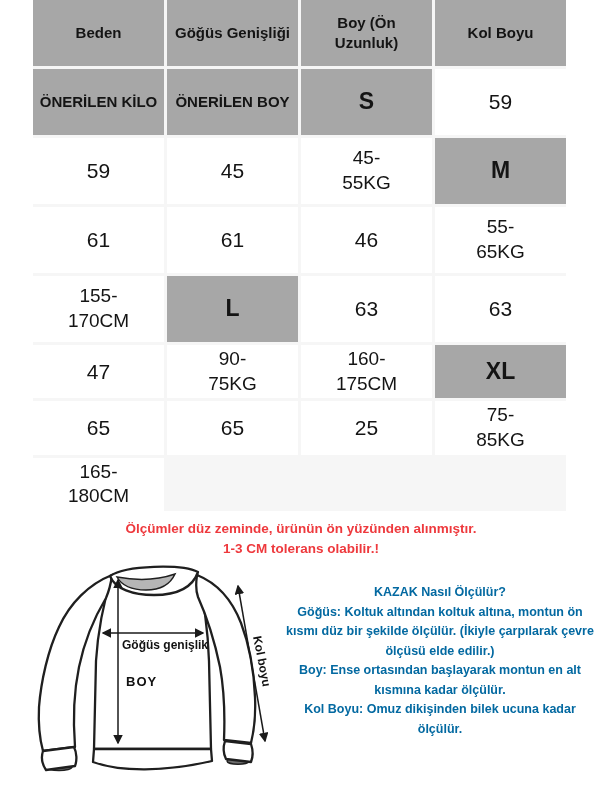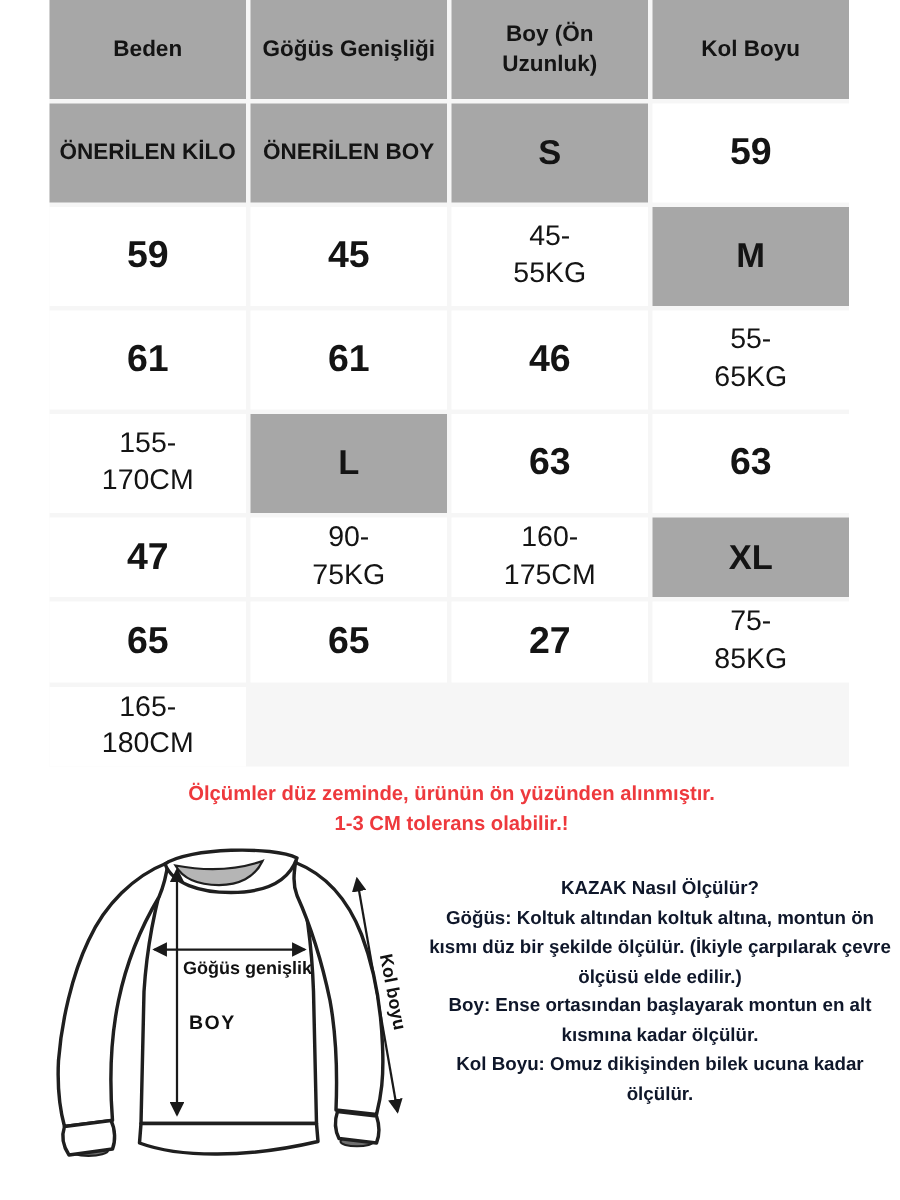--- a/index.html
+++ b/index.html
@@ -23,7 +23,7 @@
   .cell{display:flex;align-items:center;justify-content:center;text-align:center;padding:2px 4px;background:#fff;}
   .cell.head{background:var(--header-bg);font-weight:bold;font-size:15px;line-height:1.35;}
   .cell.size{background:var(--header-bg);font-weight:bold;font-size:23px;}
-  .cell.num{font-weight:bold;font-size:25px;}
+  .cell.num{font-weight:normal;font-size:21px;}
   .cell.range{font-weight:normal;font-size:19px;line-height:1.3;white-space:pre-line;}
 
   

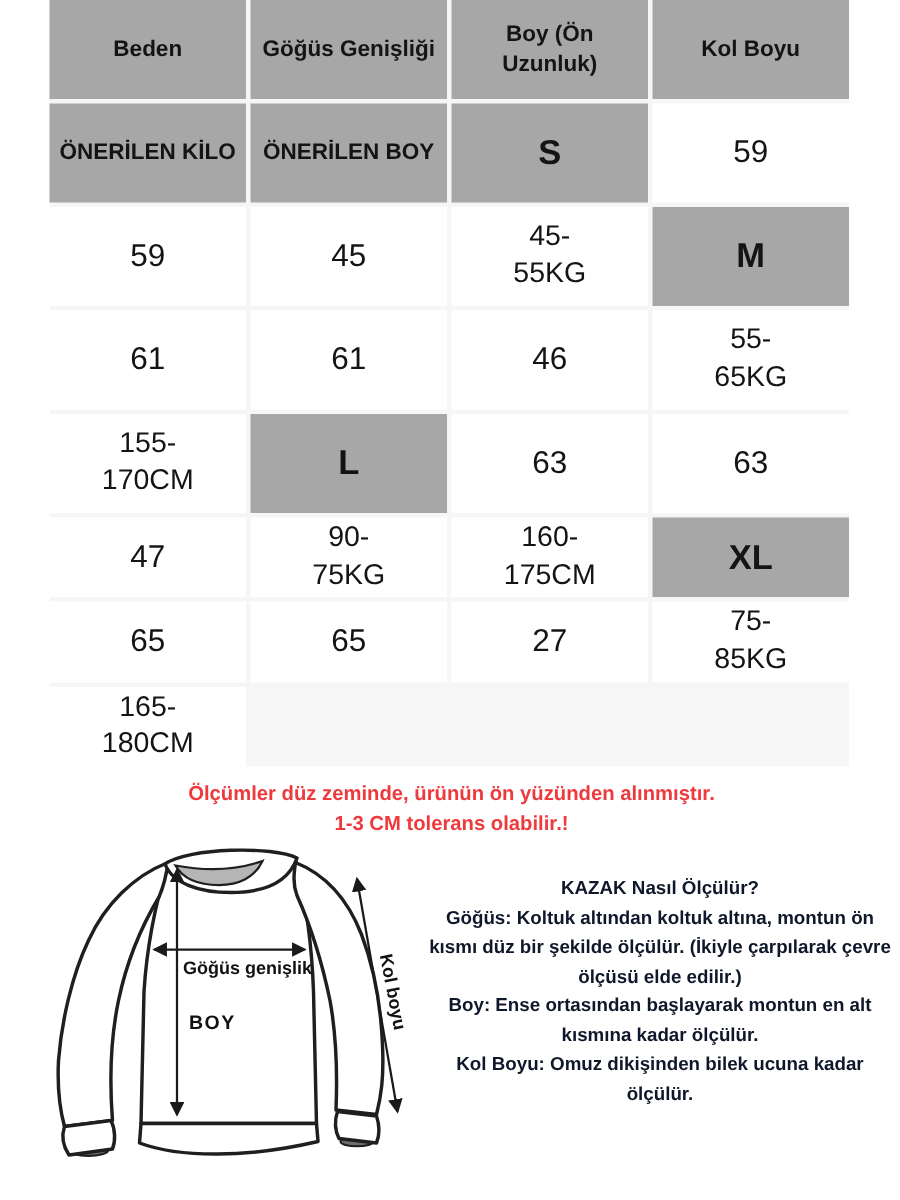--- a/index.html
+++ b/index.html
@@ -79,7 +79,7 @@
       <div class="cell size">XL</div>
       <div class="cell num">65</div>
       <div class="cell num">65</div>
-      <div class="cell num">27</div>
+      <div class="cell num">25</div>
       <div class="cell range">75-
 85KG</div>
       <div class="cell range">165-

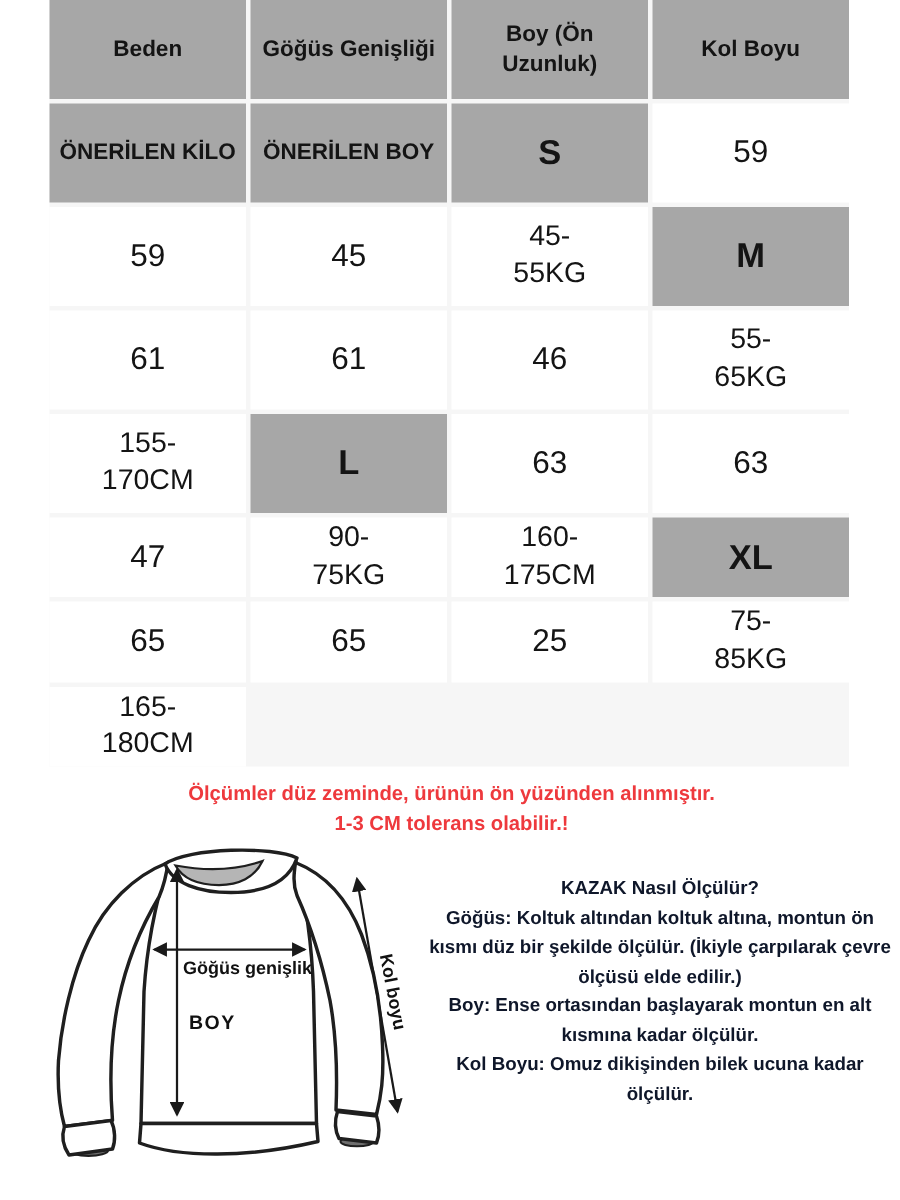--- a/index.html
+++ b/index.html
@@ -39,7 +39,7 @@
 
   
   .instructions{position:absolute;left:283px;top:583px;width:314px;text-align:center;
-    font-weight:bold;font-size:12.5px;line-height:1.56;color:#0f172a;}
+    font-weight:bold;font-size:12.5px;line-height:1.56;color:#0369a1;}
   .instructions p{margin:0;}
 </style>
 </head>

